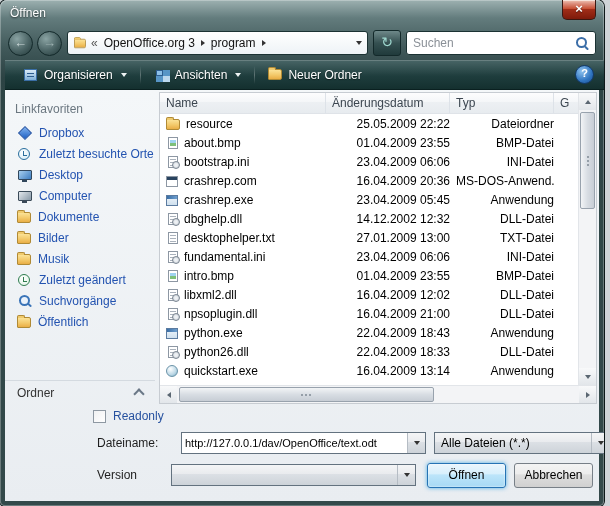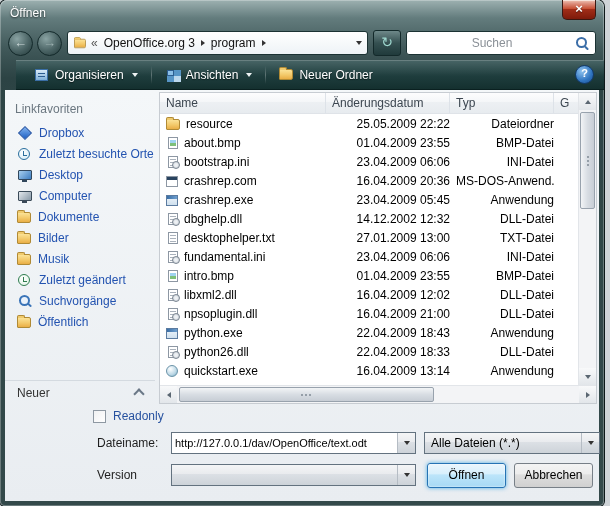--- a/index.html
+++ b/index.html
@@ -34,7 +34,7 @@
   .refresh-btn::before{content:"\21bb";font-size:14px;line-height:22px;}
   .searchbox{width:190px;height:24px;border:1px solid #1b3233;border-radius:3px;background:#fff;
     display:flex;align-items:center;padding:0 6px;gap:4px;box-sizing:border-box;flex:0 0 auto;}
-  .search-input{flex:1;min-width:0;border:none;outline:none;background:transparent;font:inherit;color:#b91c1c;padding:0;text-align:center;}
+  .search-input{flex:1;min-width:0;border:none;outline:none;background:transparent;font:inherit;color:#b91c1c;padding:0;}
   .search-input::placeholder{color:#8a9097;}
   .search-mag{width:14px;height:14px;position:relative;flex:0 0 auto;}
   .search-mag::before{content:"";position:absolute;left:1px;top:1px;width:7px;height:7px;border:2px solid #3b6ea8;border-radius:50%;}

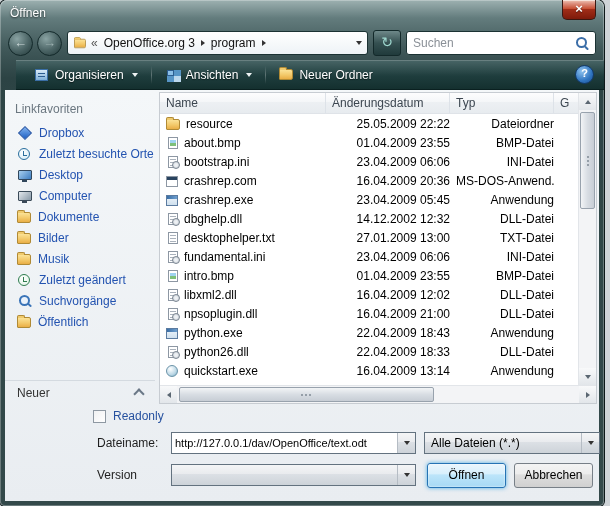--- a/index.html
+++ b/index.html
@@ -40,7 +40,7 @@
   .search-mag::before{content:"";position:absolute;left:1px;top:1px;width:7px;height:7px;border:2px solid #3b6ea8;border-radius:50%;}
   .search-mag::after{content:"";position:absolute;right:0;bottom:1px;width:5px;height:2px;background:#3b6ea8;transform:rotate(45deg);border-radius:1px;}
   
-  .toolbar{position:absolute;top:60px;left:16px;right:0;height:30px;display:flex;align-items:center;padding:0 10px;gap:2px;box-sizing:border-box;
+  .toolbar{position:absolute;top:60px;left:5px;right:0;height:30px;display:flex;align-items:center;padding:0 10px;gap:2px;box-sizing:border-box;
     background:linear-gradient(180deg,rgba(255,255,255,.14),rgba(255,255,255,0) 55%),linear-gradient(180deg,#2b4d4e,#14302f);
     border-bottom:1px solid #0a2020;box-shadow:inset 0 1px 0 rgba(255,255,255,.18);}
   .tb-btn{display:flex;align-items:center;gap:6px;color:#fff;padding:3px 8px;border-radius:3px;text-shadow:0 1px 1px rgba(0,0,0,.55);white-space:nowrap;}

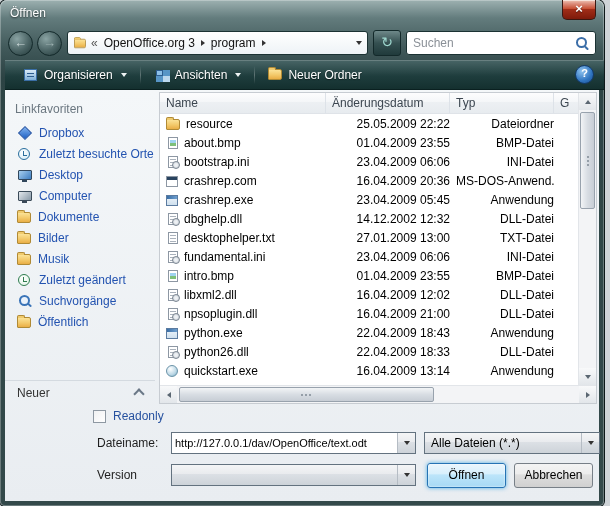--- a/index.html
+++ b/index.html
@@ -253,7 +253,7 @@
   </div>
           </div>
         <div class="sb-footer">
-          <span>Neuer</span>
+          <span>Ordner</span>
           <span class="chev"></span>
         </div>
       </div>

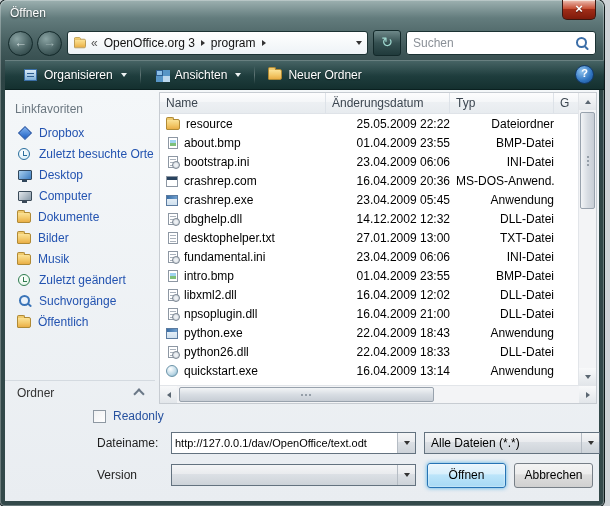--- a/index.html
+++ b/index.html
@@ -139,7 +139,7 @@
   .filename-row,.bottom-row{height:30px;display:flex;align-items:center;}
   .bottom-row{margin-top:2px;}
   .flabel{margin-left:92px;width:74px;flex:0 0 auto;color:#1e1e1e;white-space:nowrap;}
-  .combo-white{width:245px;height:22px;flex:0 0 auto;border:1px solid #63727f;background:#fff;display:flex;align-items:stretch;box-sizing:border-box;}
+  .combo-white{width:245px;height:22px;flex:0 0 auto;border:1px solid #63727f;background:#fff;display:flex;align-items:stretch;box-sizing:border-box;margin-left:10px;}
   .combo-input{flex:1;min-width:0;border:none;outline:none;background:transparent;font-family:"Liberation Sans",sans-serif;font-size:11px;color:#000;padding:0 3px;}
   .combo-arrow{width:17px;flex:0 0 auto;border-left:1px solid #b5bcc4;display:flex;align-items:center;justify-content:center;
     background:linear-gradient(180deg,#f4f5f6,#e9ebee 45%,#dce0e5 46%,#cdd3d9);}

